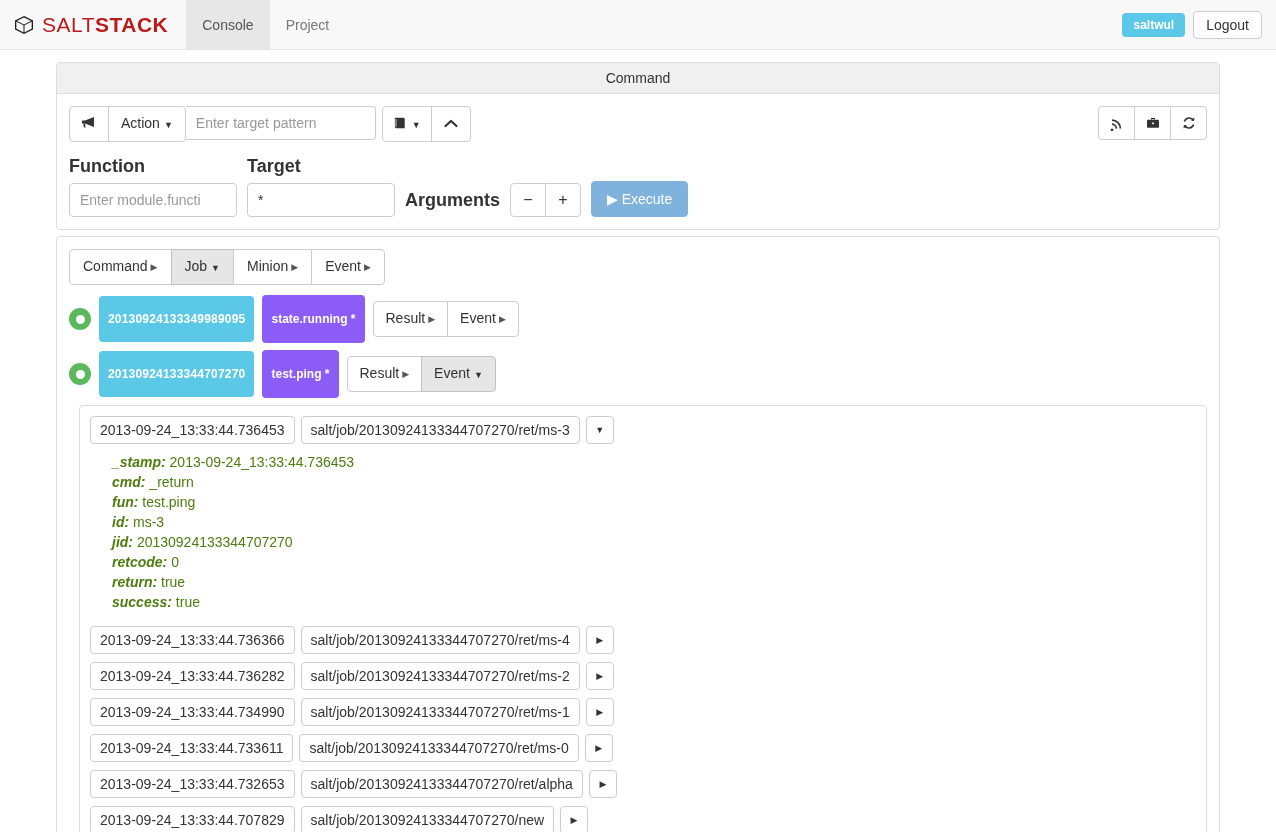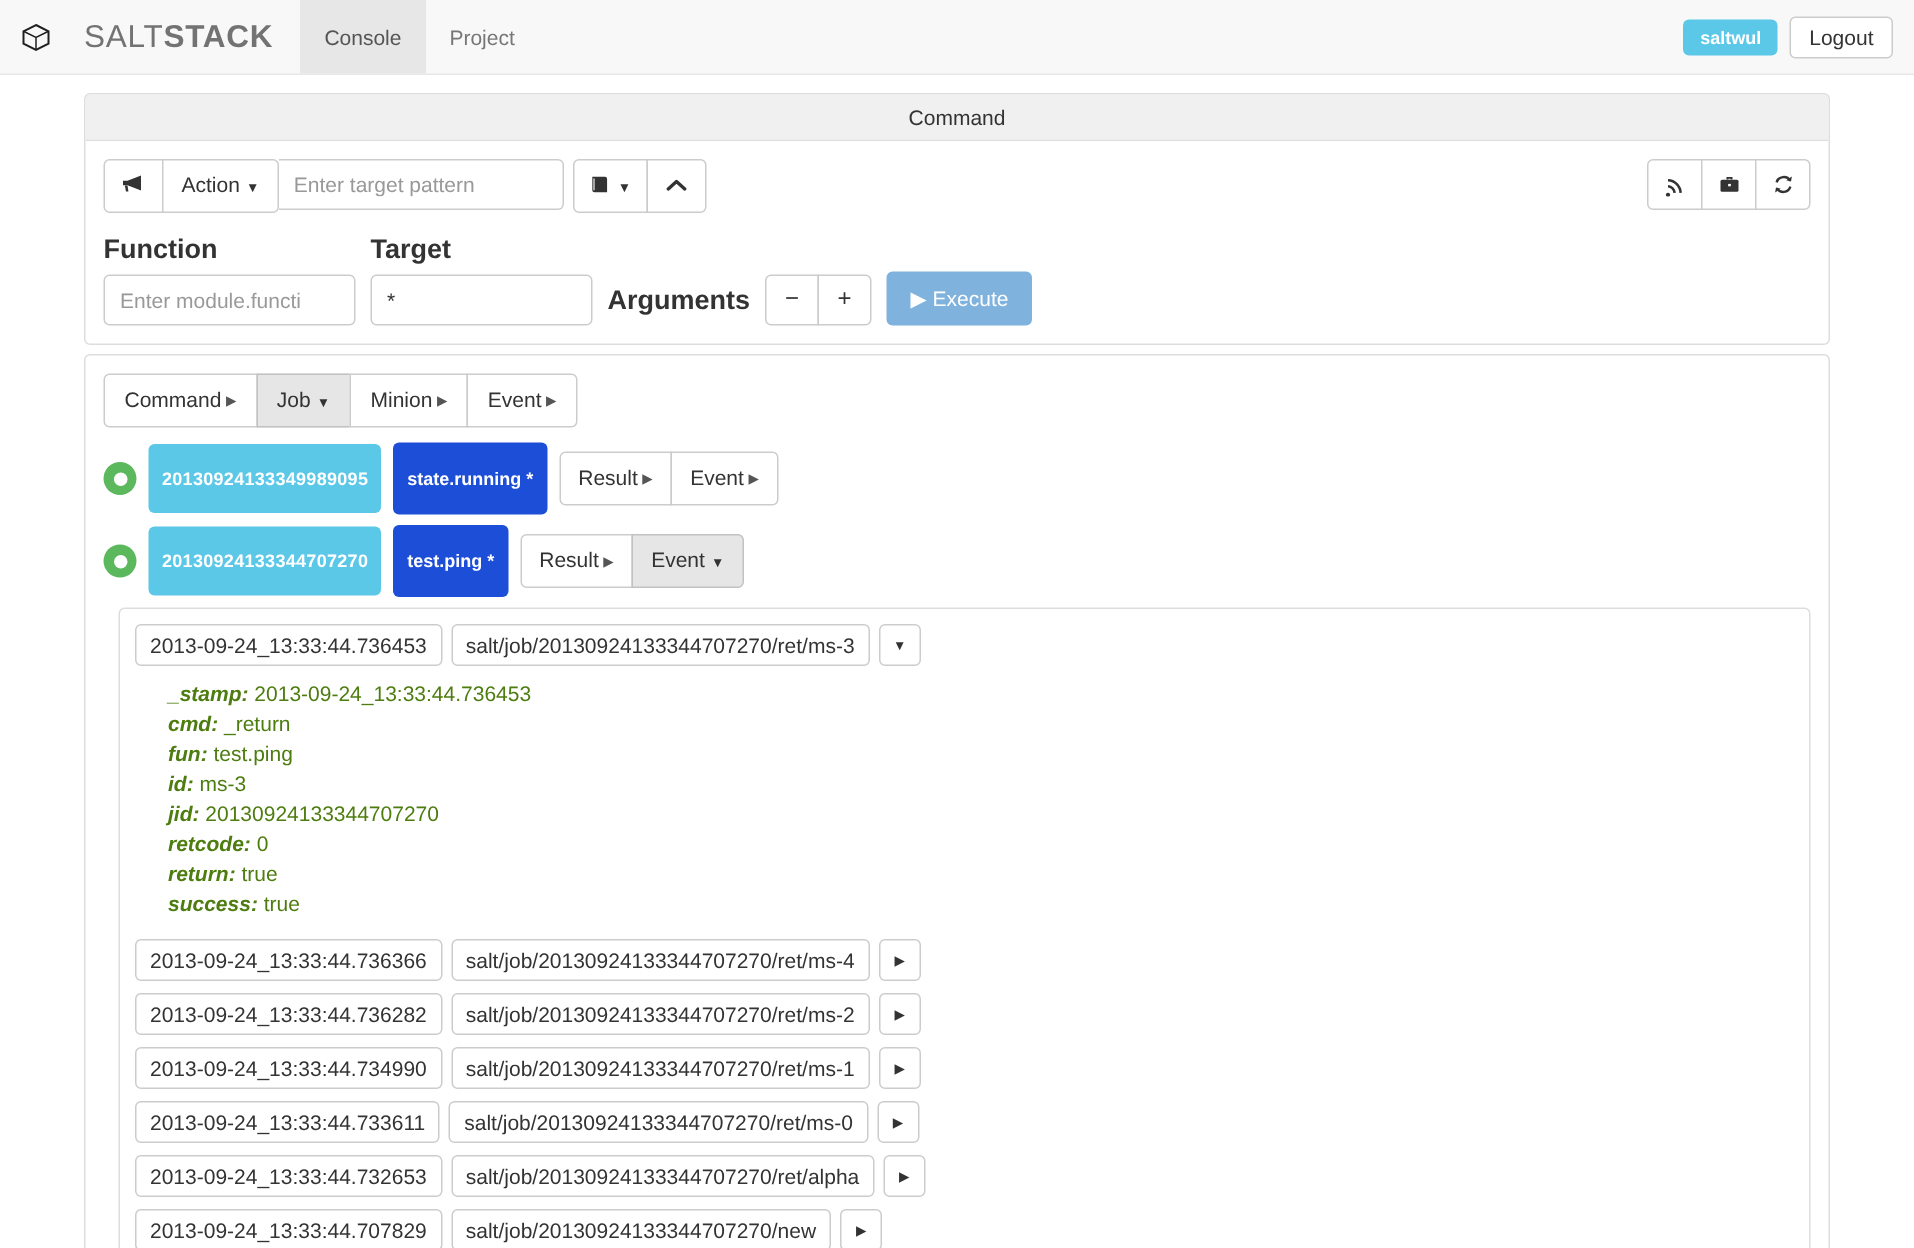--- a/index.html
+++ b/index.html
@@ -26,10 +26,10 @@
     display: flex;
     align-items: center;
     padding: 0 18px 0 14px;
-    gap: 22px;
+    gap: 8px;
     font-size: 21px;
     letter-spacing: .5px;
-    color: #737373;
+    color: #b91c1c;
   }
   .brand-mark { width: 20px; height: 20px; display:block; }
   .brand-text { font-size: 21px; line-height: 1; }

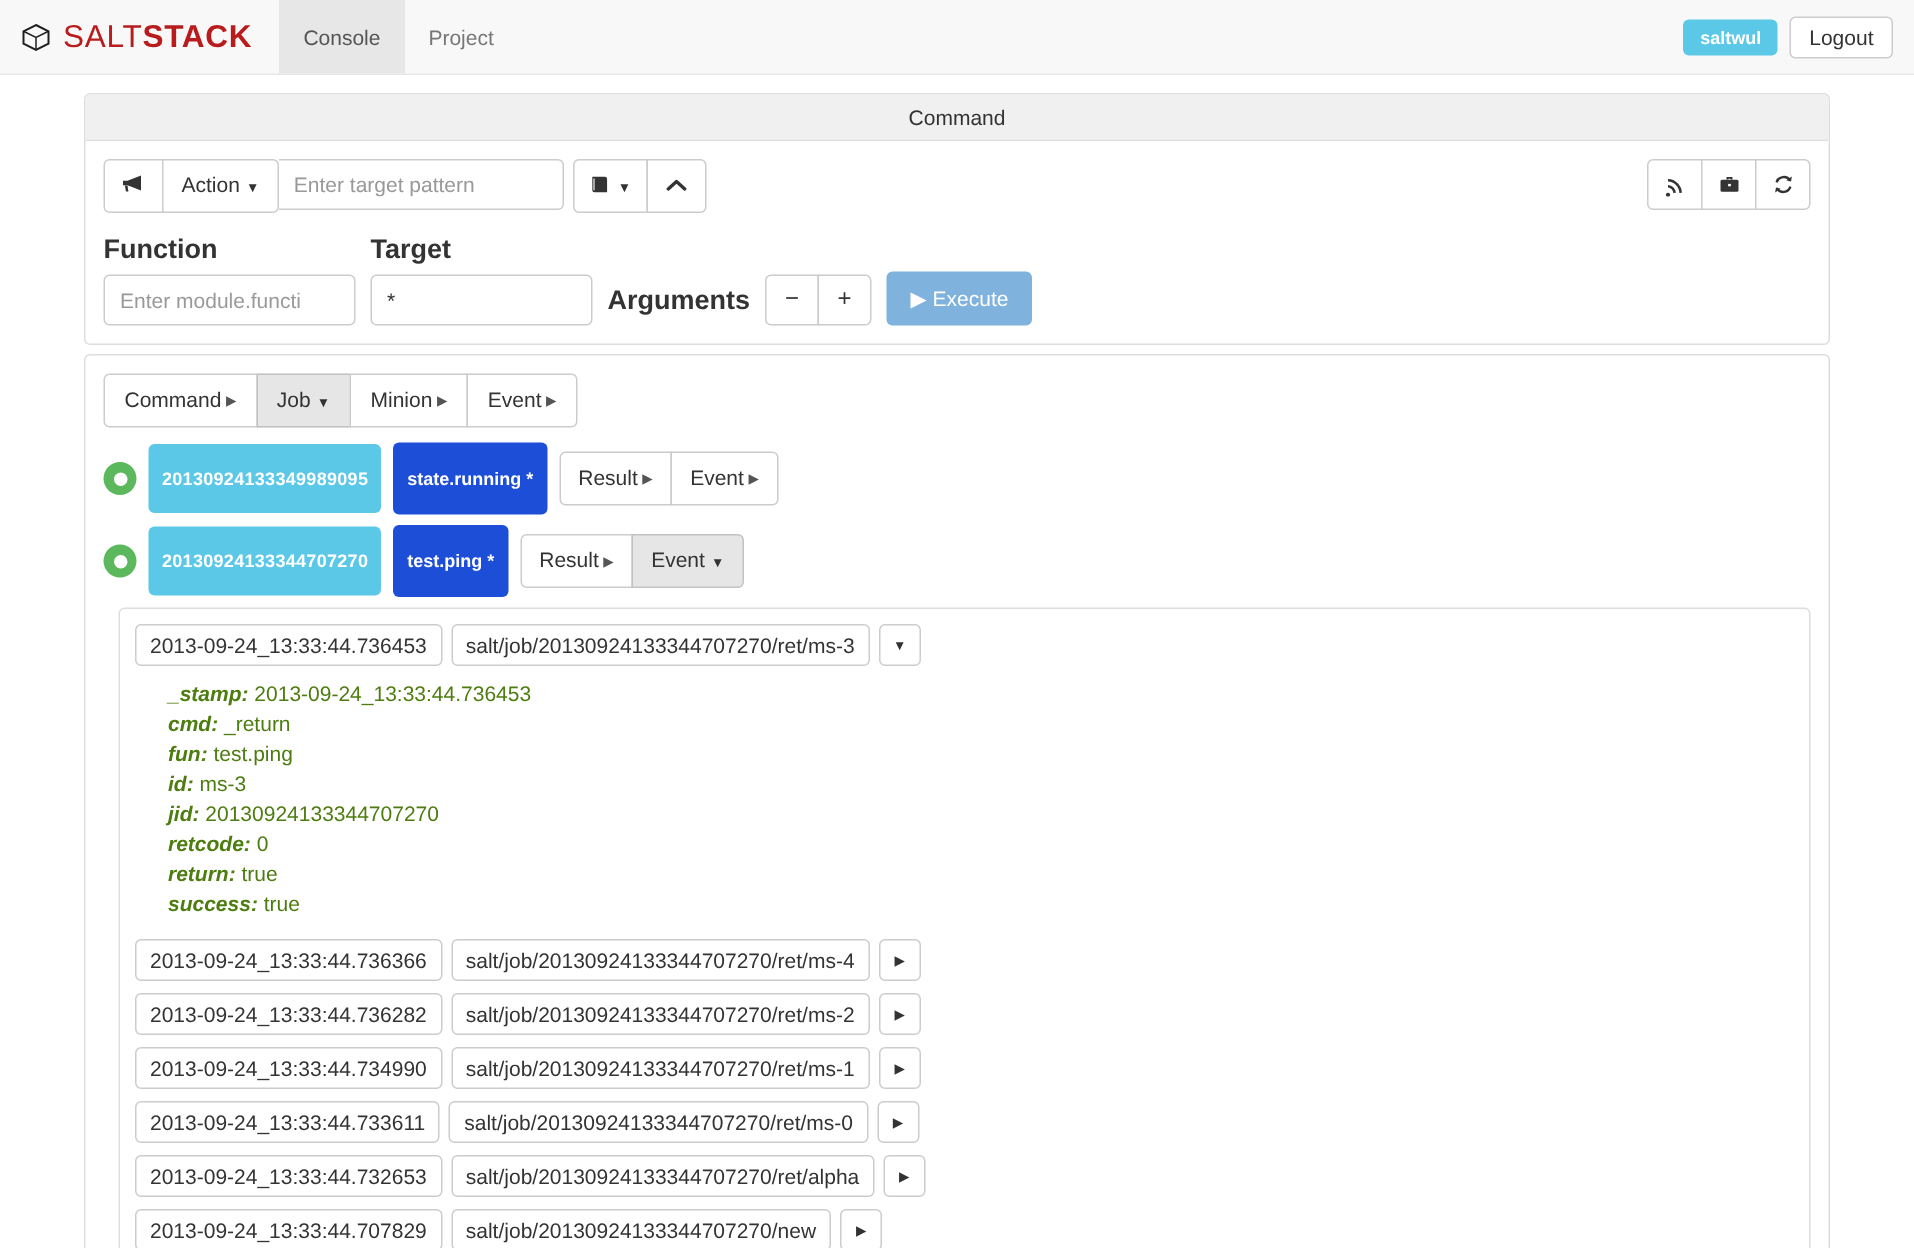--- a/index.html
+++ b/index.html
@@ -200,7 +200,7 @@
     cursor: pointer;
   }
   .fun-badge {
-    background: #1d4ed8;
+    background: #8b5cf6;
     color: #ffffff;
     font-weight: 700;
     font-size: 12px;

